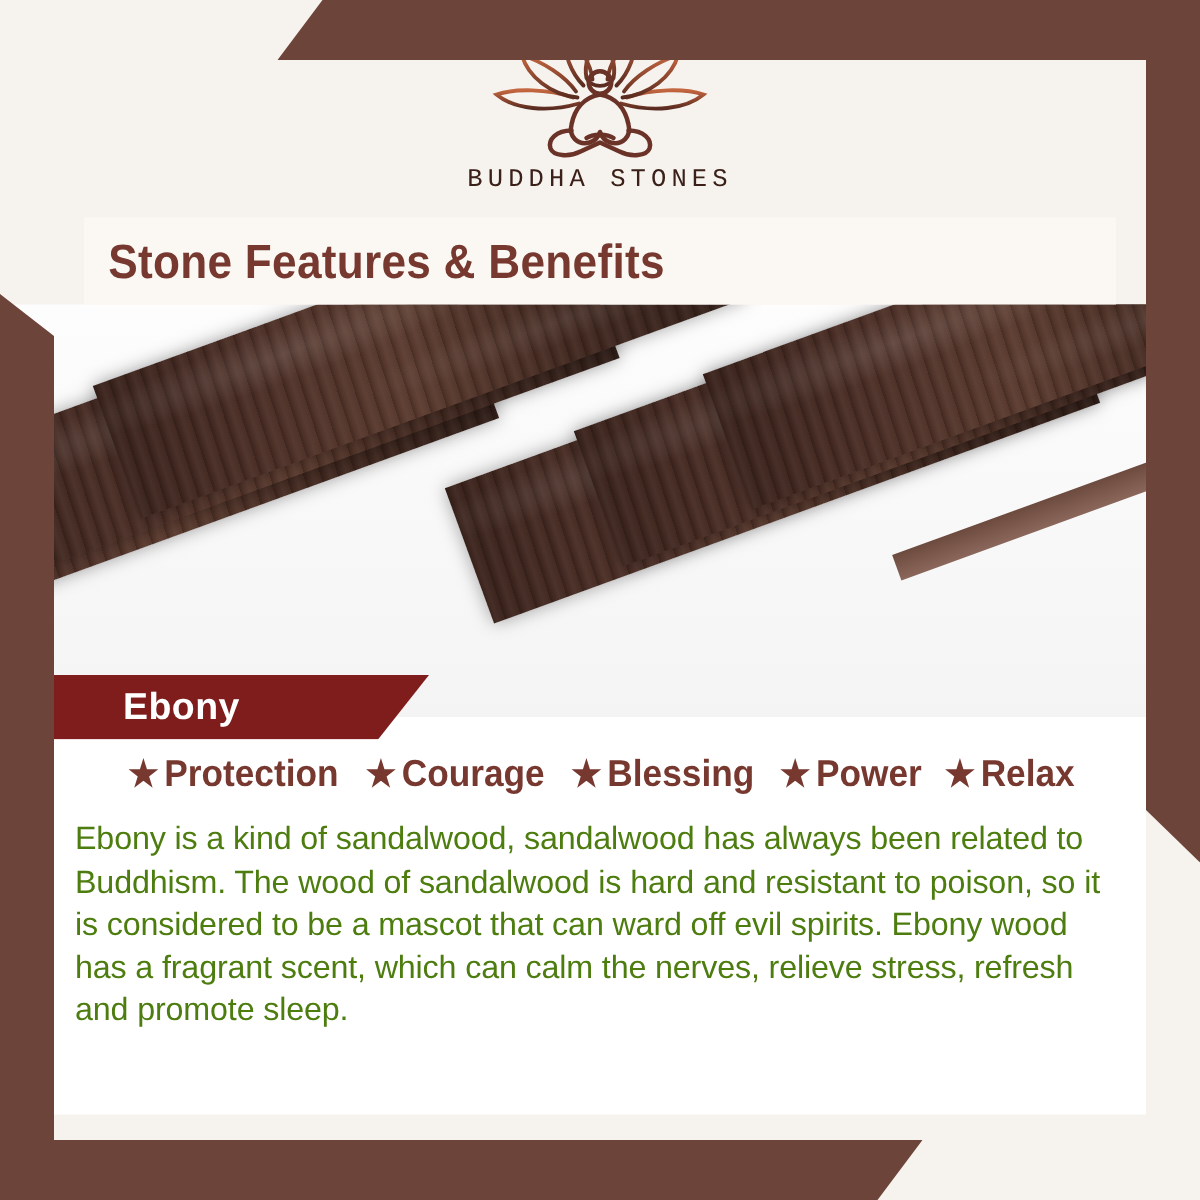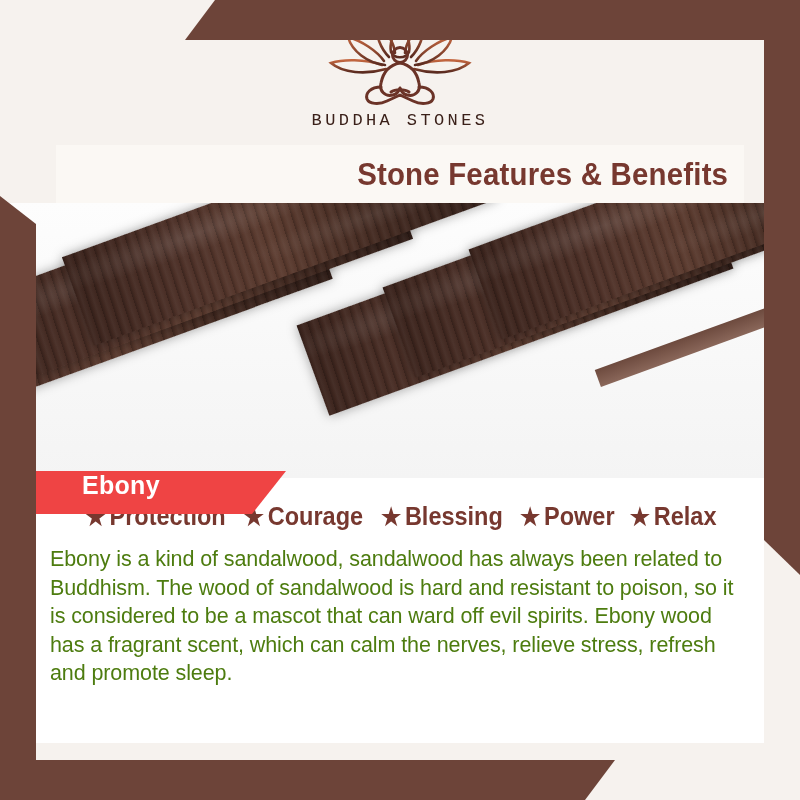--- a/index.html
+++ b/index.html
@@ -58,7 +58,7 @@
     margin:0 56px;
     height:58px;
     background:#fbf8f4;
-    display:flex; align-items:center; justify-content:flex-end;
+    display:flex; align-items:center; justify-content:flex-start;
   }
   .title-text {
     font-family:"Liberation Sans Narrow","Liberation Sans", sans-serif;

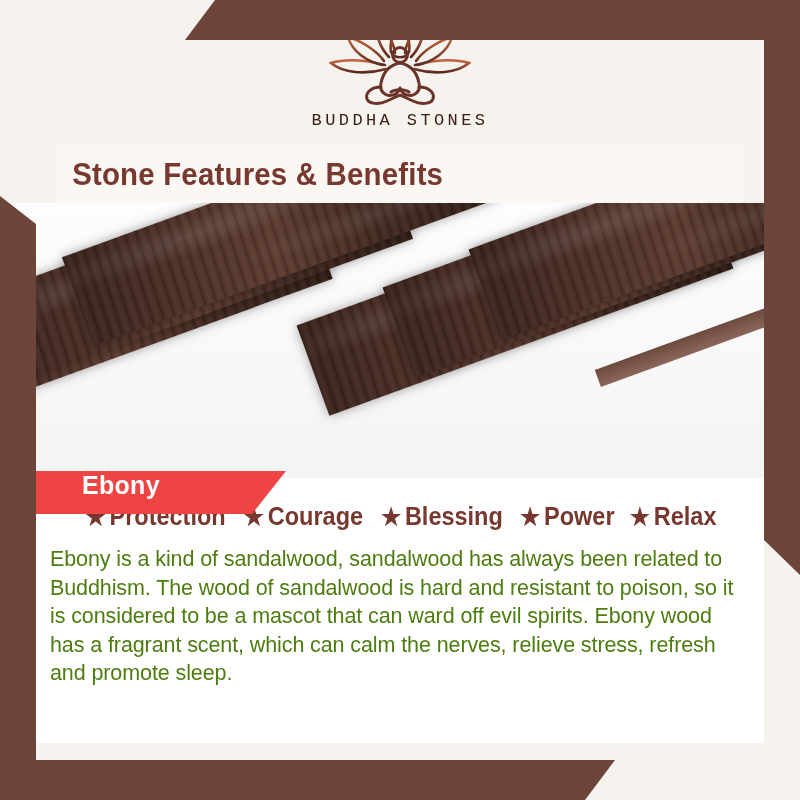--- a/index.html
+++ b/index.html
@@ -104,11 +104,11 @@
   
   .namebar {
     position:absolute; z-index:4;
-    left:18px; top:471px;
+    left:18px; top:450px;
     width:268px; height:43px;
-    background:#ef4444;
+    background:#7f1d1d;
     clip-path: polygon(0 0, 268px 0, 234px 43px, 0 43px);
-    display:flex; align-items:flex-start;
+    display:flex; align-items:center;
   }
   .namebar-text {
     margin-left:64px;

